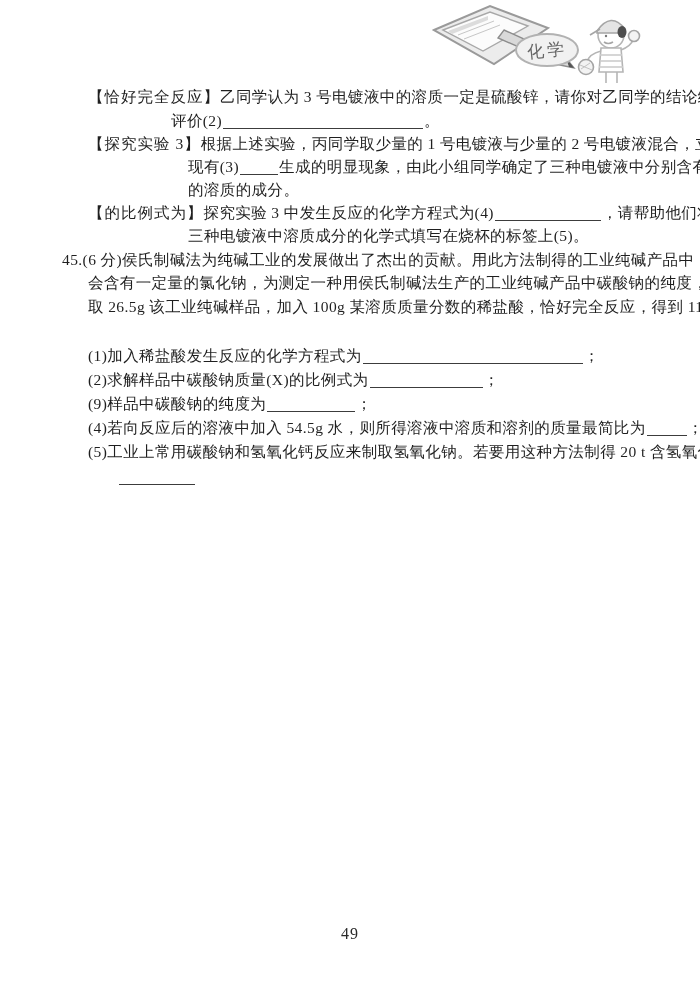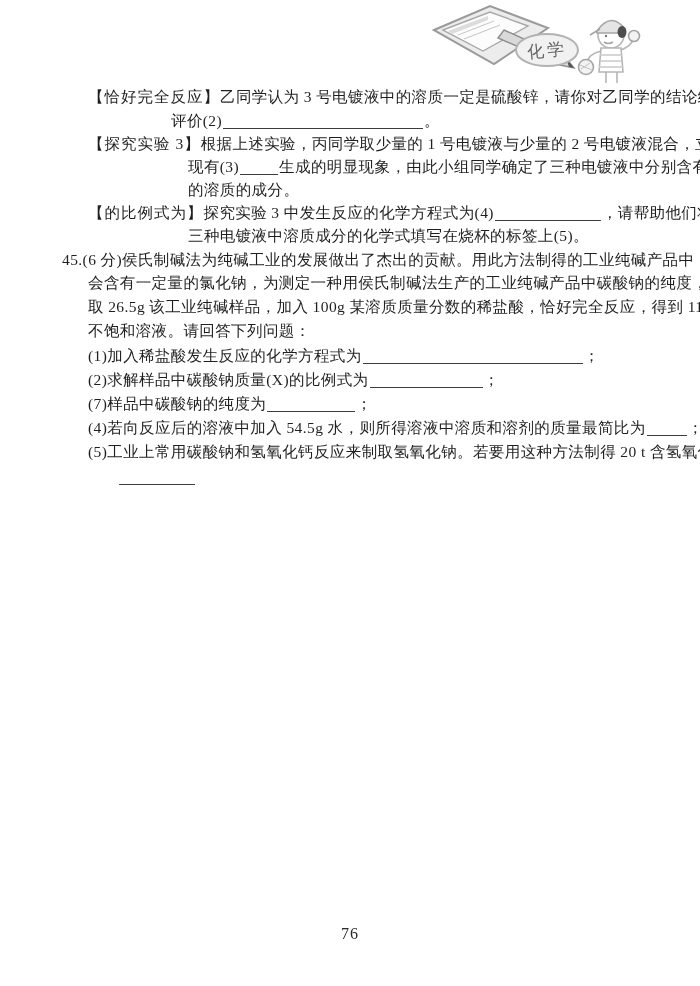--- a/index.html
+++ b/index.html
@@ -100,7 +100,6 @@
   <div class="line" style="left:62px;top:249px"><span>45.(6 分)侯氏制碱法为纯碱工业的发展做出了杰出的贡献。用此方法制得的工业纯碱产品中</span></div>
   <div class="line" style="left:88px;top:272px"><span>会含有一定量的氯化钠，为测定一种用侯氏制碱法生产的工业纯碱产品中碳酸钠的纯度，现</span></div>
   <div class="line" style="left:88px;top:296px"><span>取 26.5g 该工业纯碱样品，加入 100g 某溶质质量分数的稀盐酸，恰好完全反应，得到 117.7g</span></div>
-  <div class="line" style="left:88px;top:320px"><span>不饱和溶液。请回答下列问题：</span></div>
 
   <div class="line" style="left:88px;top:345px"><span>(1)加入稀盐酸发生反应的化学方程式为</span><span class="blank b220"></span><span>；</span></div>
   <div class="line" style="left:88px;top:369px"><span>(2)求解样品中碳酸钠质量(X)的比例式为</span><span class="blank b113"></span><span>；</span></div>

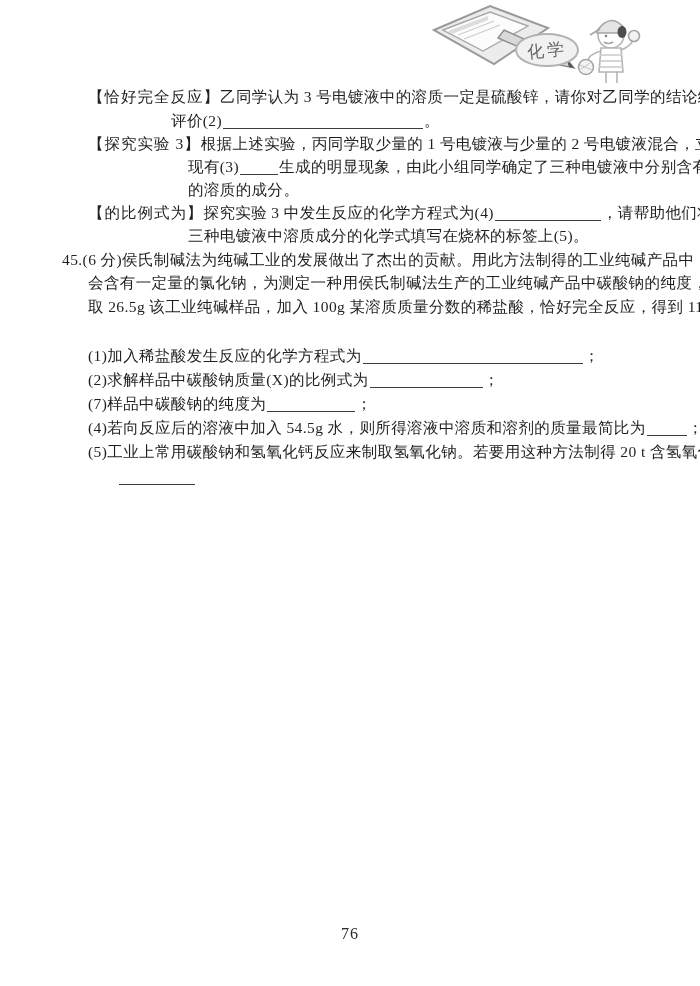--- a/index.html
+++ b/index.html
@@ -103,7 +103,7 @@
 
   <div class="line" style="left:88px;top:345px"><span>(1)加入稀盐酸发生反应的化学方程式为</span><span class="blank b220"></span><span>；</span></div>
   <div class="line" style="left:88px;top:369px"><span>(2)求解样品中碳酸钠质量(X)的比例式为</span><span class="blank b113"></span><span>；</span></div>
-  <div class="line" style="left:88px;top:393px"><span>(7)样品中碳酸钠的纯度为</span><span class="blank b88"></span><span>；</span></div>
+  <div class="line" style="left:88px;top:393px"><span>(9)样品中碳酸钠的纯度为</span><span class="blank b88"></span><span>；</span></div>
   <div class="line" style="left:88px;top:417px"><span>(4)若向反应后的溶液中加入 54.5g 水，则所得溶液中溶质和溶剂的质量最简比为</span><span class="blank b40"></span><span>；</span></div>
   <div class="line" style="left:88px;top:441px"><span>(5)工业上常用碳酸钠和氢氧化钙反应来制取氢氧化钠。若要用这种方法制得 20 t 含氢氧化</span></div>
   <div class="line" style="left:118px;top:466px"><span class="blank b76"></span></div>

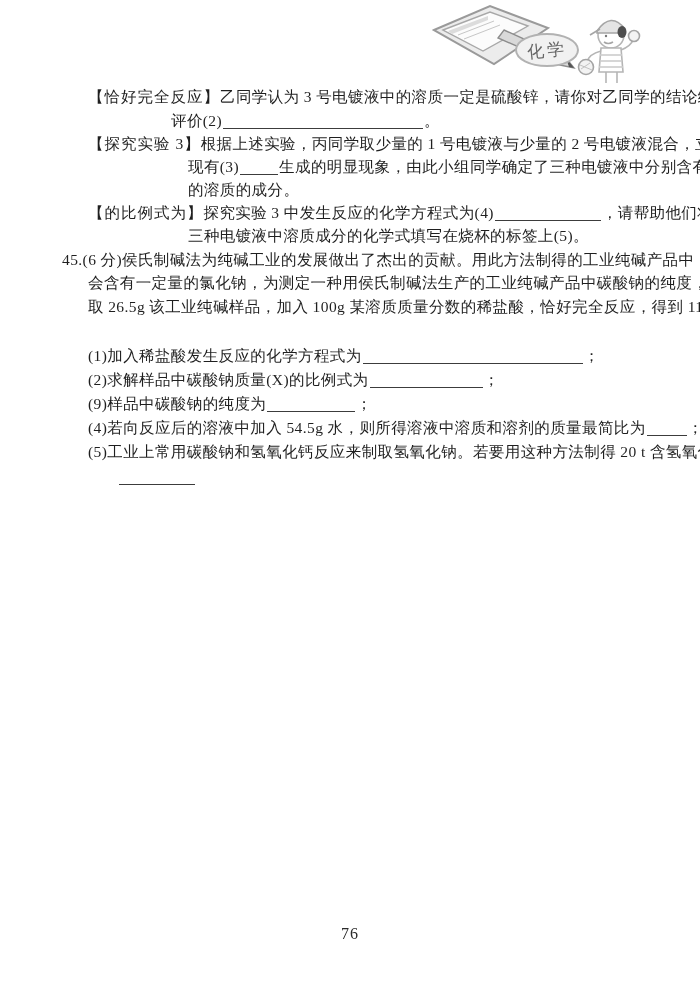--- a/index.html
+++ b/index.html
@@ -108,7 +108,7 @@
   <div class="line" style="left:88px;top:441px"><span>(5)工业上常用碳酸钠和氢氧化钙反应来制取氢氧化钠。若要用这种方法制得 20 t 含氢氧化</span></div>
   <div class="line" style="left:118px;top:466px"><span class="blank b76"></span></div>
 
-  <div class="pageno">76</div>
+  <div class="pageno">49</div>
 
 </div>
 

